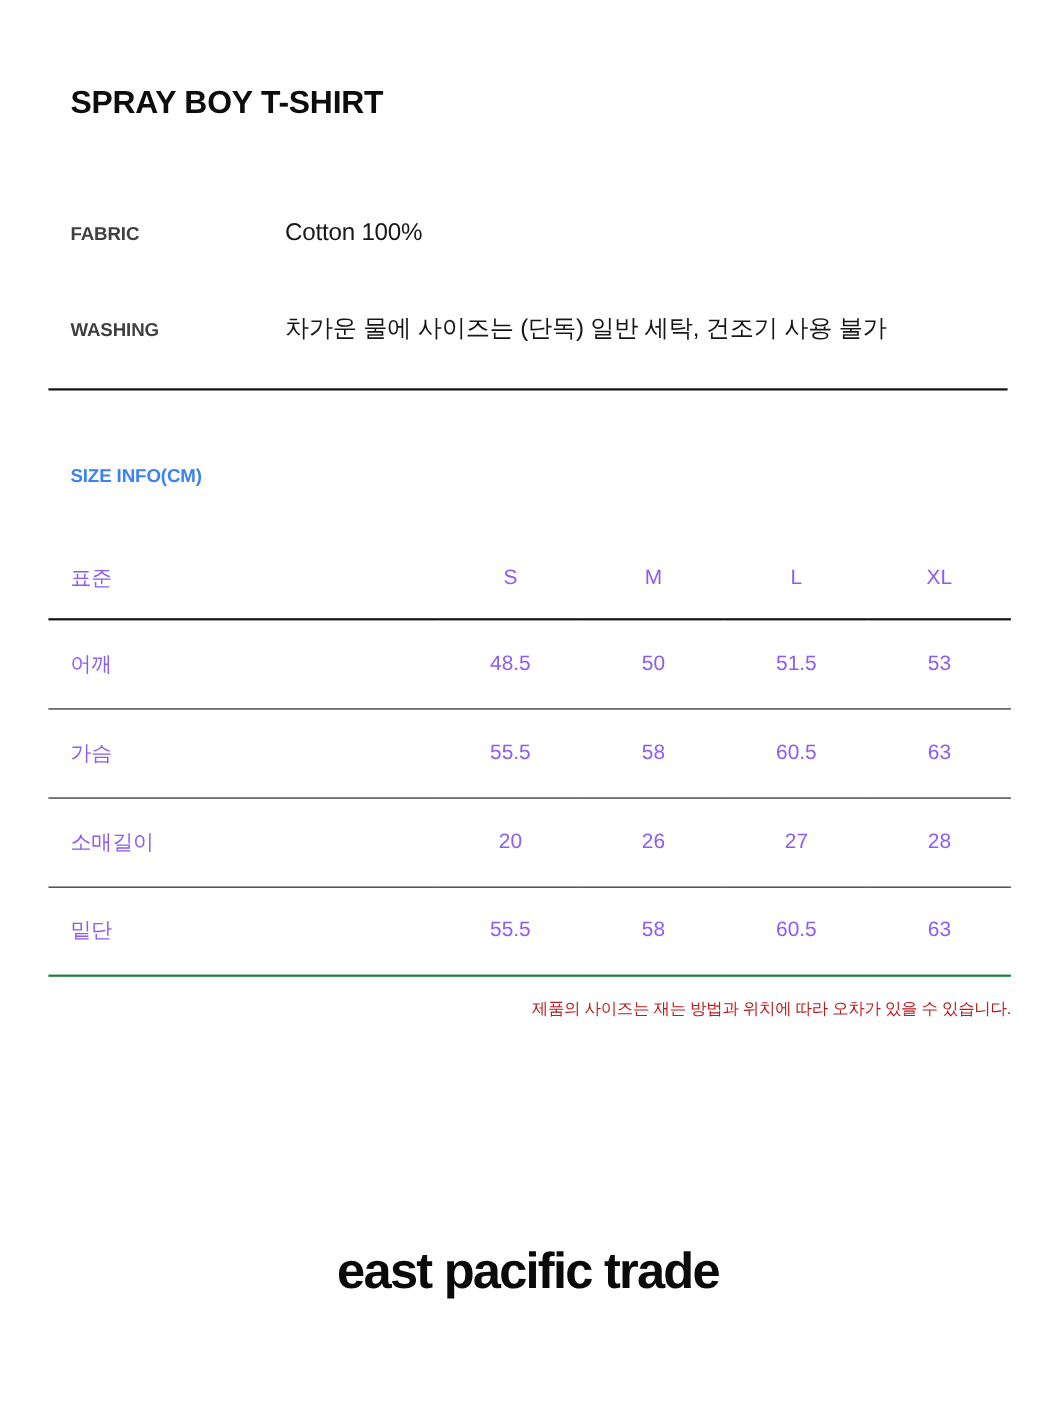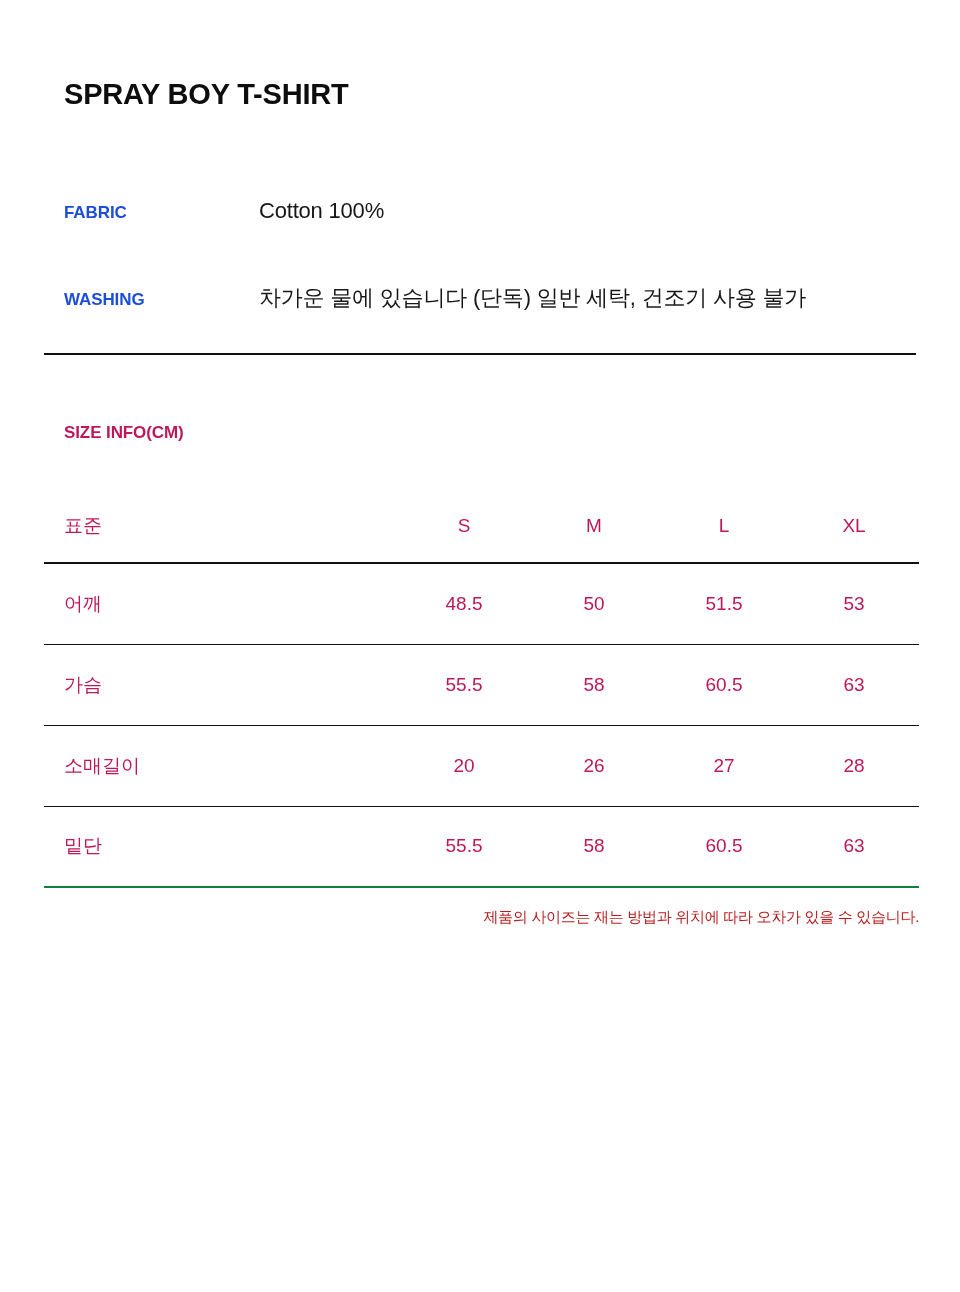--- a/index.html
+++ b/index.html
@@ -46,7 +46,7 @@
     font-size: 17px;
     font-weight: bold;
     letter-spacing: -0.1px;
-    color: #1d4ed8;
+    color: #404040;
     margin-top: 44px;
   }
   .spec-value {

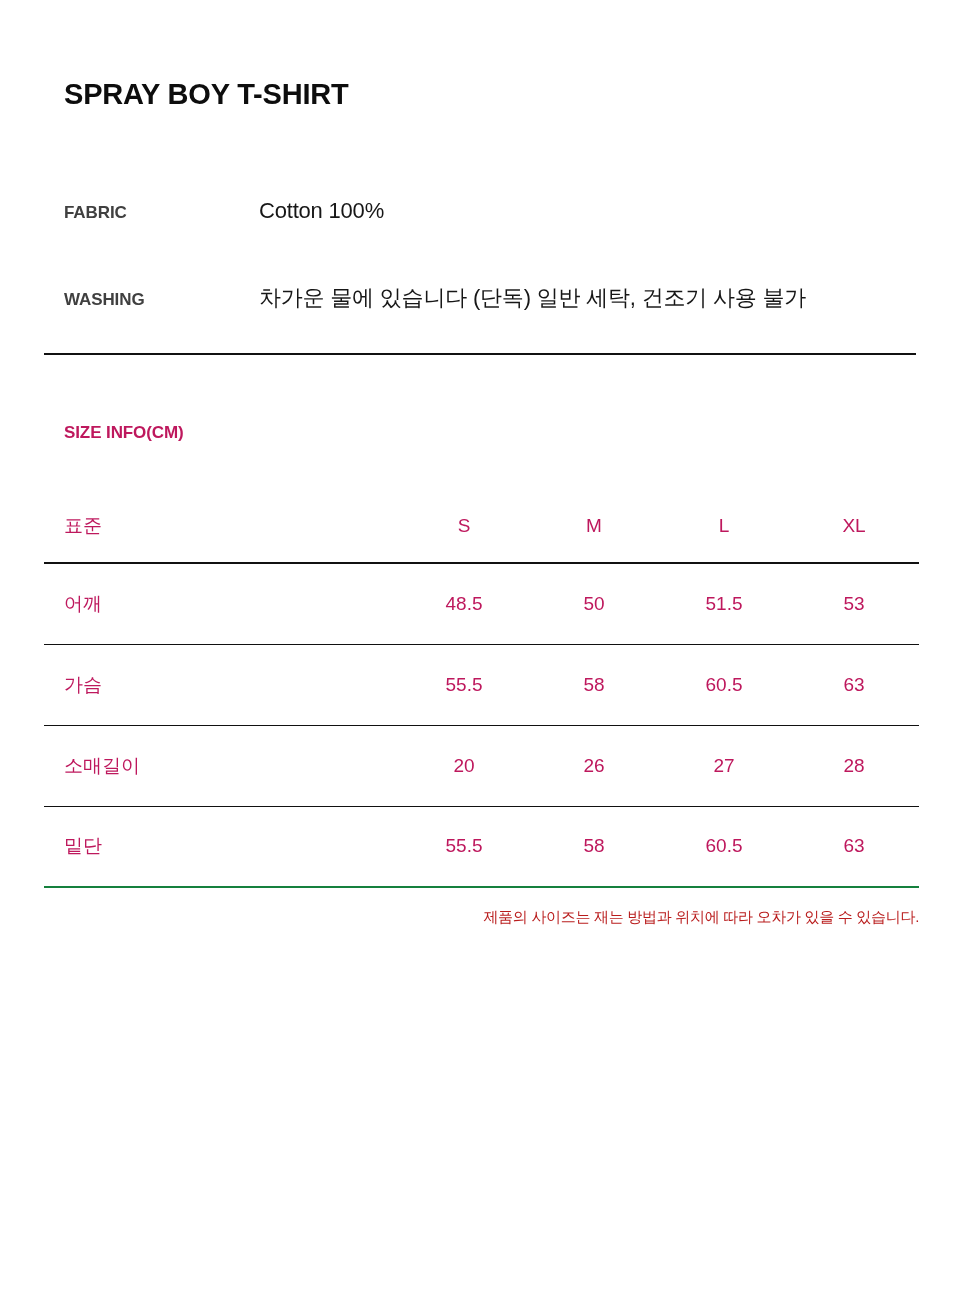--- a/index.html
+++ b/index.html
@@ -143,7 +143,7 @@
     </div>
     <div class="spec-row">
       <div class="spec-label">WASHING</div>
-      <div class="spec-value">차가운 물에 있습니다 (단독) 일반 세탁, 건조기 사용 불가</div>
+      <div class="spec-value">차가운 물에 사이즈는 (단독) 일반 세탁, 건조기 사용 불가</div>
     </div>
   </div>
 

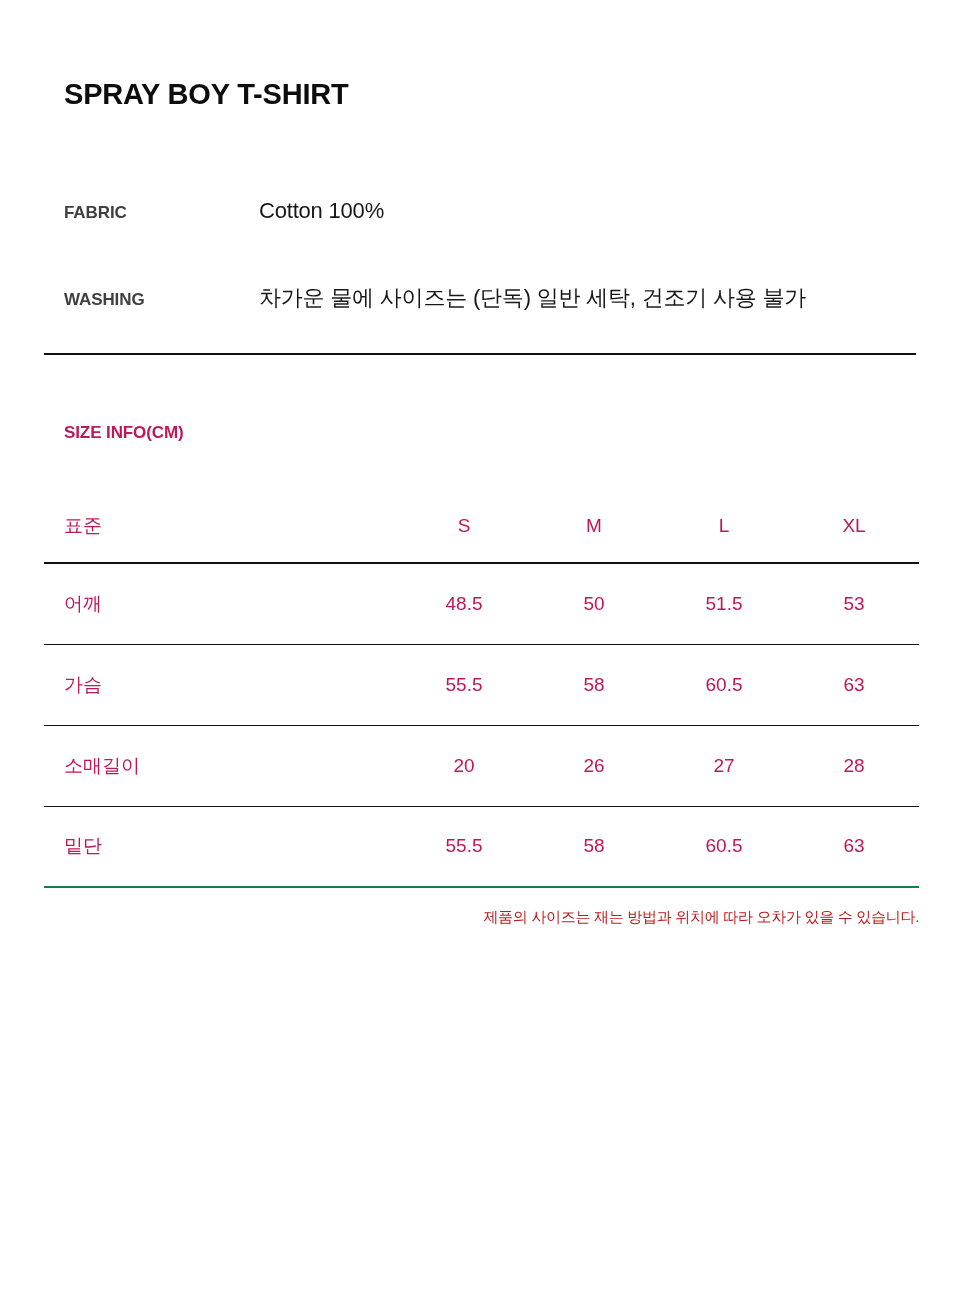--- a/index.html
+++ b/index.html
@@ -66,7 +66,7 @@
     padding-left: 20px;
     margin-top: 68px;
     letter-spacing: -0.1px;
-    color: #be185d;
+    color: #3b82f6;
   }
   table.size-table {
     width: 875px;

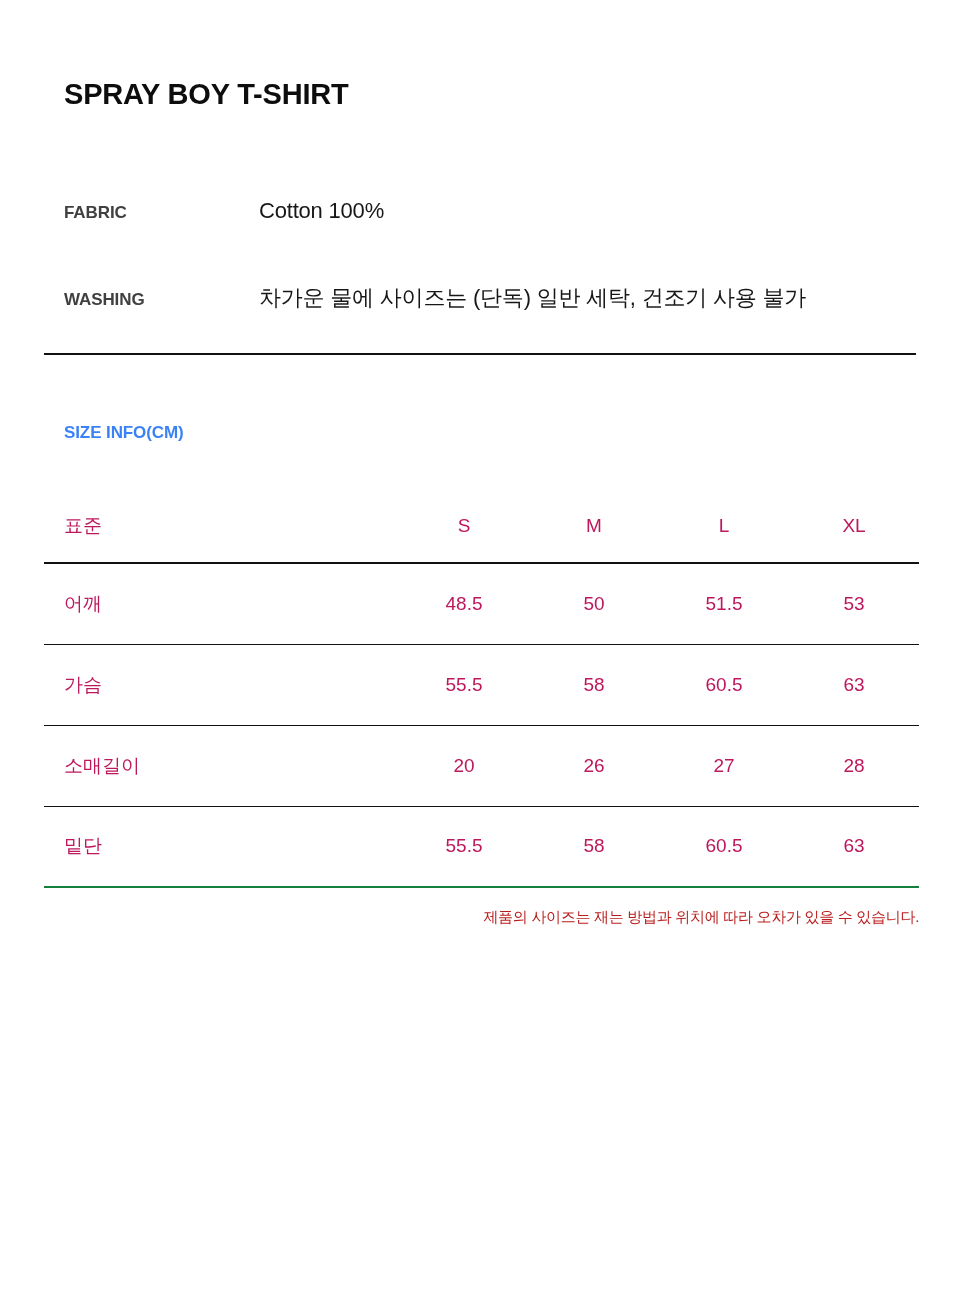--- a/index.html
+++ b/index.html
@@ -79,7 +79,7 @@
   table.size-table td {
     font-weight: 400;
     font-size: 19px;
-    color: #be185d;
+    color: #8b5cf6;
     text-align: center;
     padding: 0;
     height: 81px;

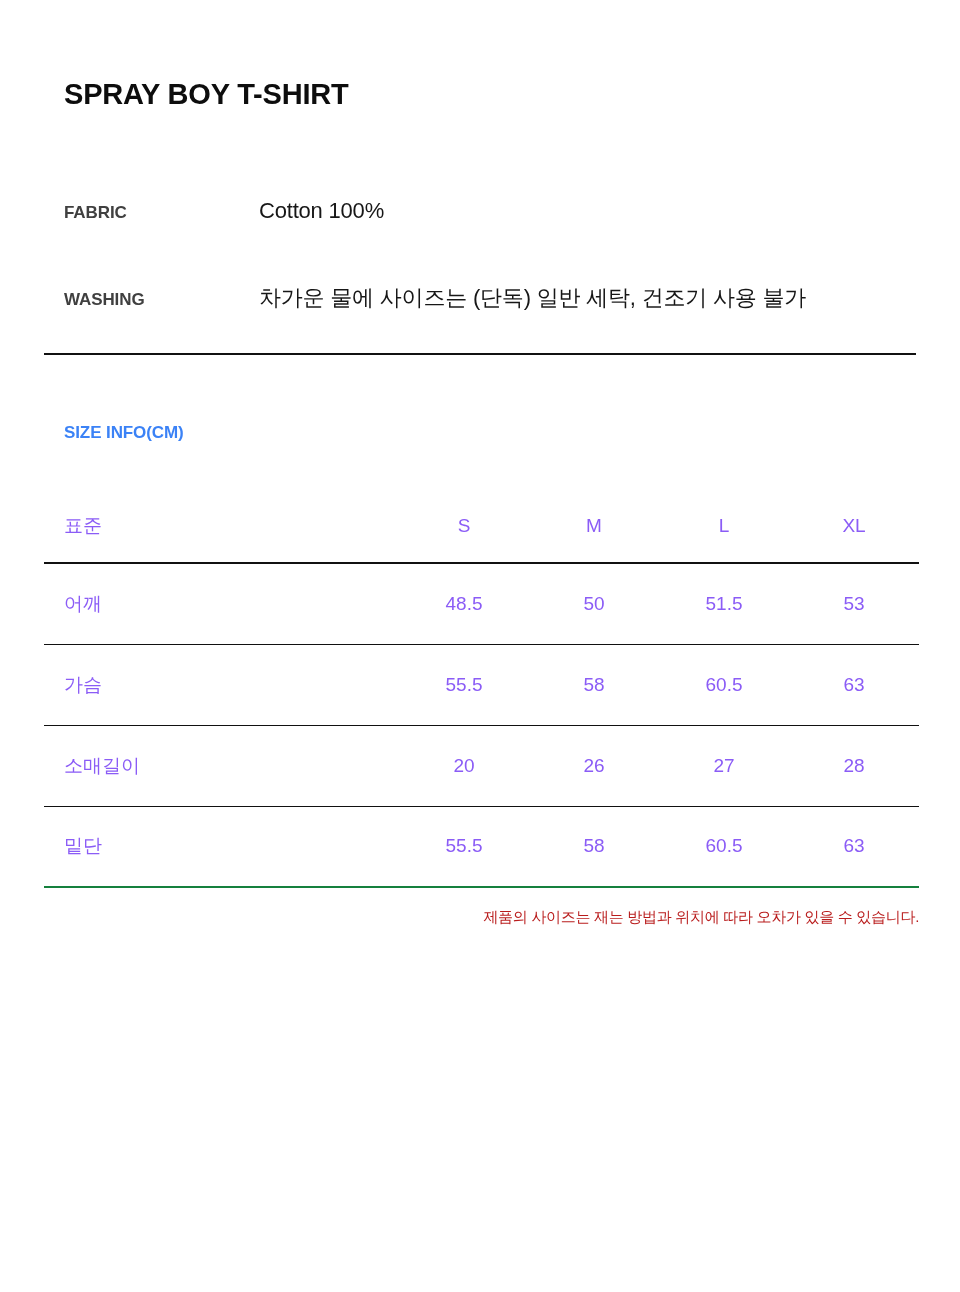--- a/index.html
+++ b/index.html
@@ -202,6 +202,9 @@
 
   <div class="table-note">제품의 사이즈는 재는 방법과 위치에 따라 오차가 있을 수 있습니다.</div>
 
+  <div class="brand-wrap">
+    <span class="brand">east pacific trade</span>
+  </div>
 
 </div>
 

